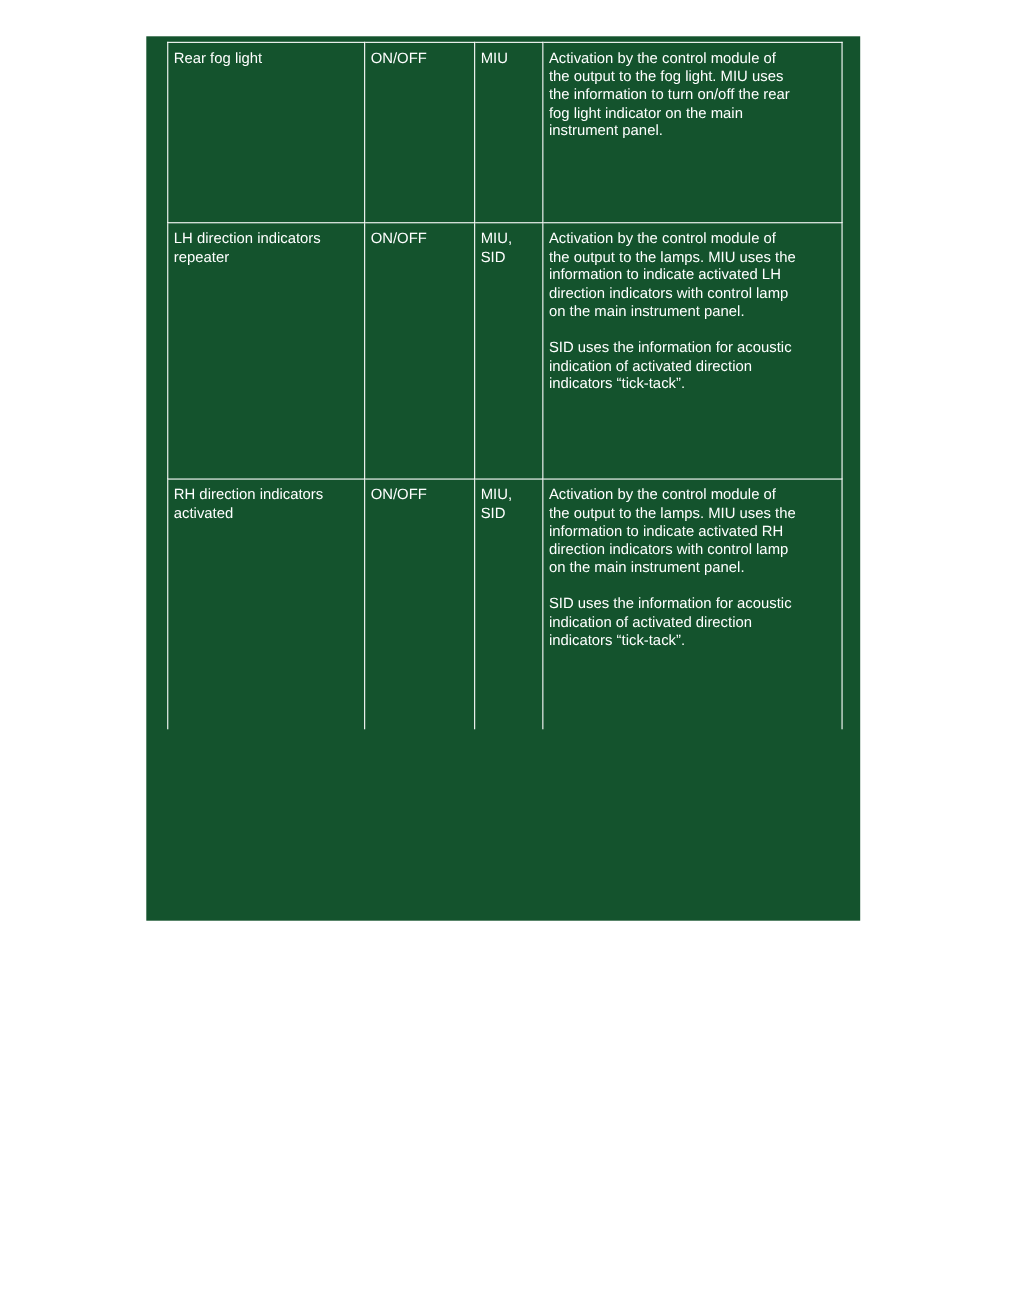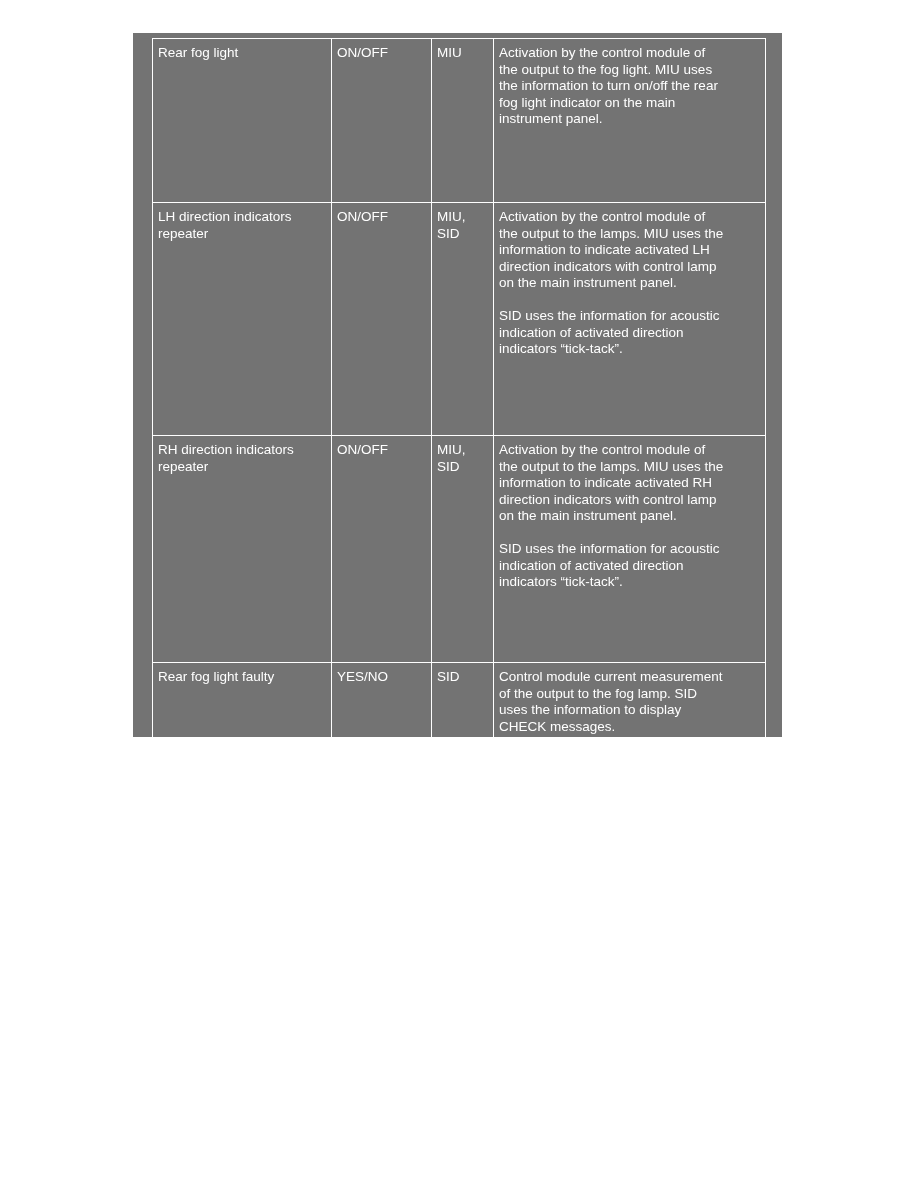--- a/index.html
+++ b/index.html
@@ -19,8 +19,8 @@
     left: 133px;
     top: 33px;
     width: 649px;
-    height: 704px;
-    background: #737373;
+    height: 804px;
+    background: #14532d;
   }
   table.signal-table {
     position: absolute;

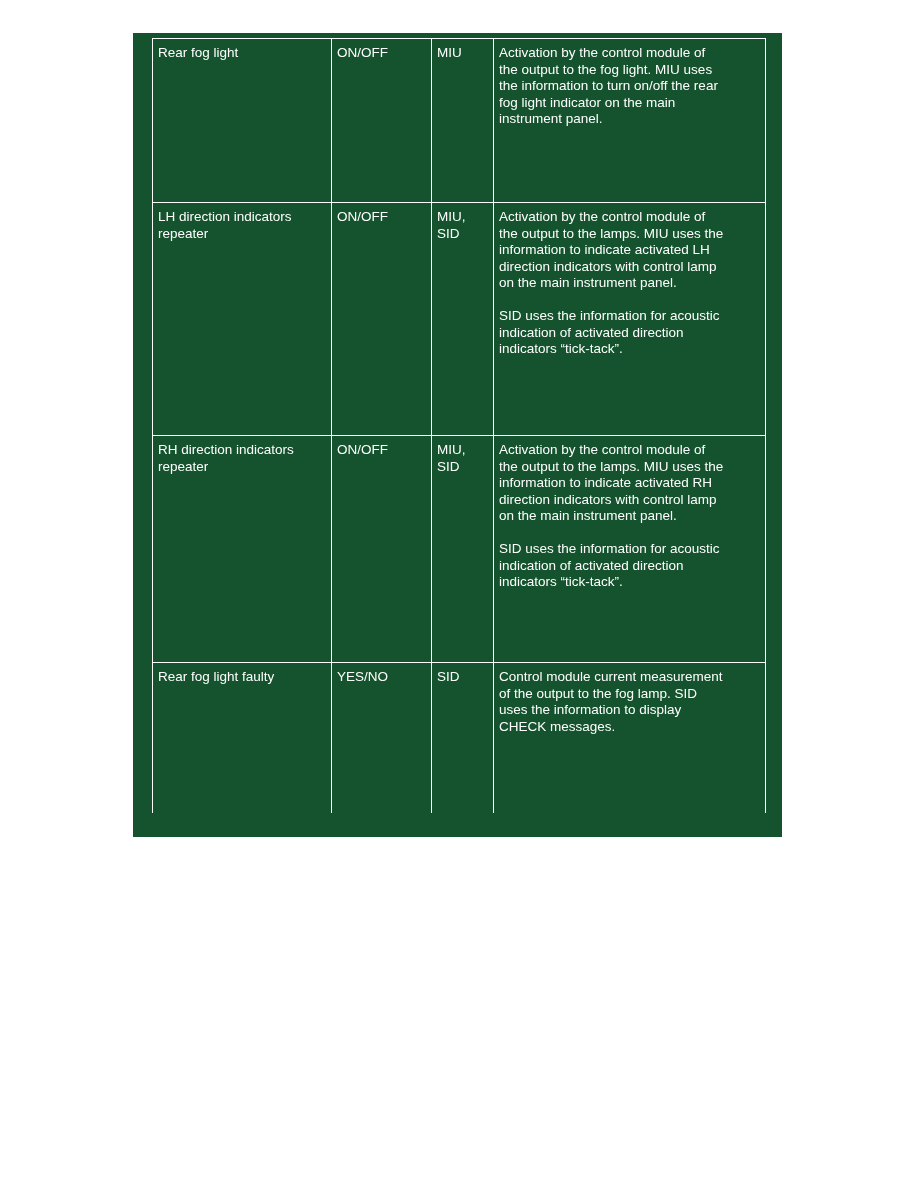--- a/index.html
+++ b/index.html
@@ -94,7 +94,7 @@
       </tr>
       <tr class="row-3">
         <td>RH direction indicators
-repeater</td>
+activated</td>
         <td>ON/OFF</td>
         <td>MIU,
 SID</td>

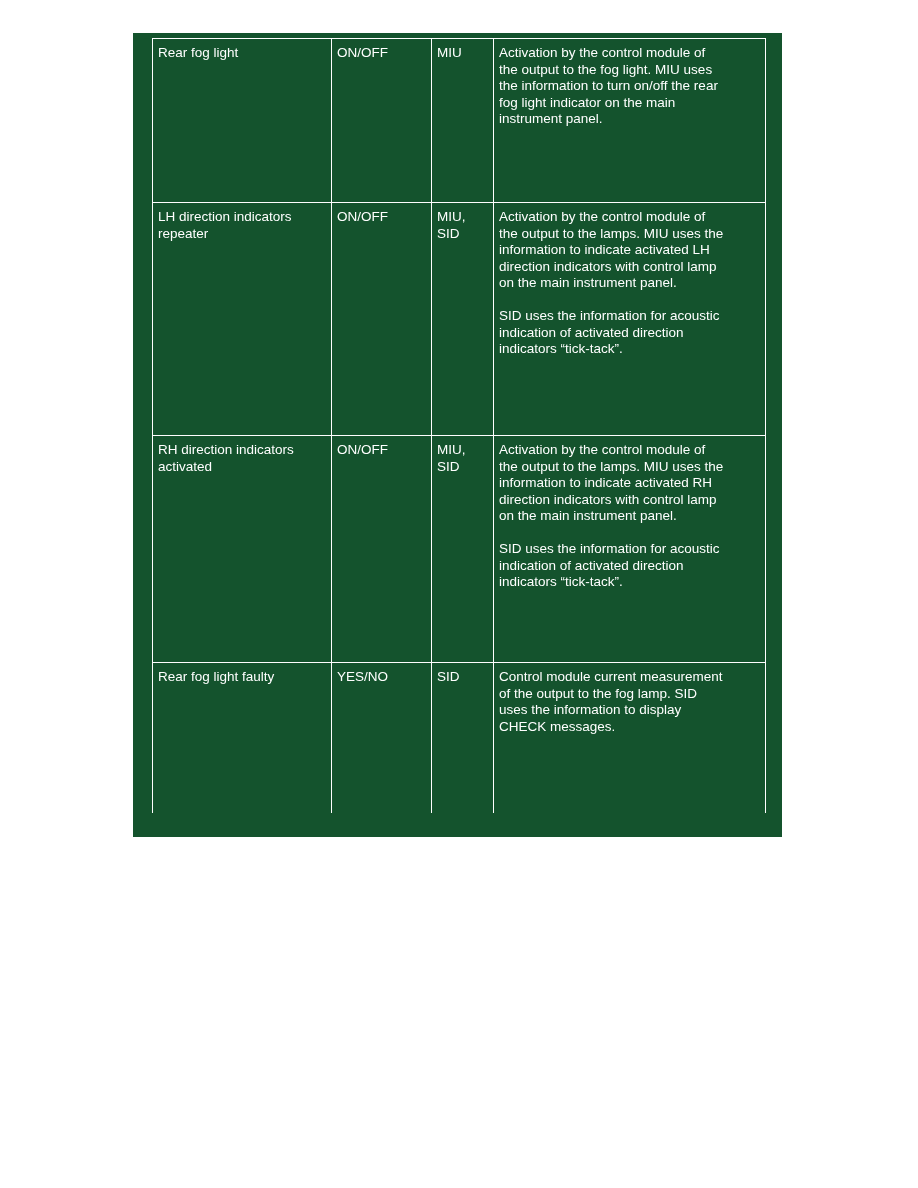--- a/index.html
+++ b/index.html
@@ -108,15 +108,6 @@
 indication of activated direction
 indicators “tick-tack”.</td>
       </tr>
-      <tr class="row-4">
-        <td>Rear fog light faulty</td>
-        <td>YES/NO</td>
-        <td>SID</td>
-        <td>Control module current measurement
-of the output to the fog lamp. SID
-uses the information to display
-CHECK messages.</td>
-      </tr>
     </tbody>
   </table>
 </div>

